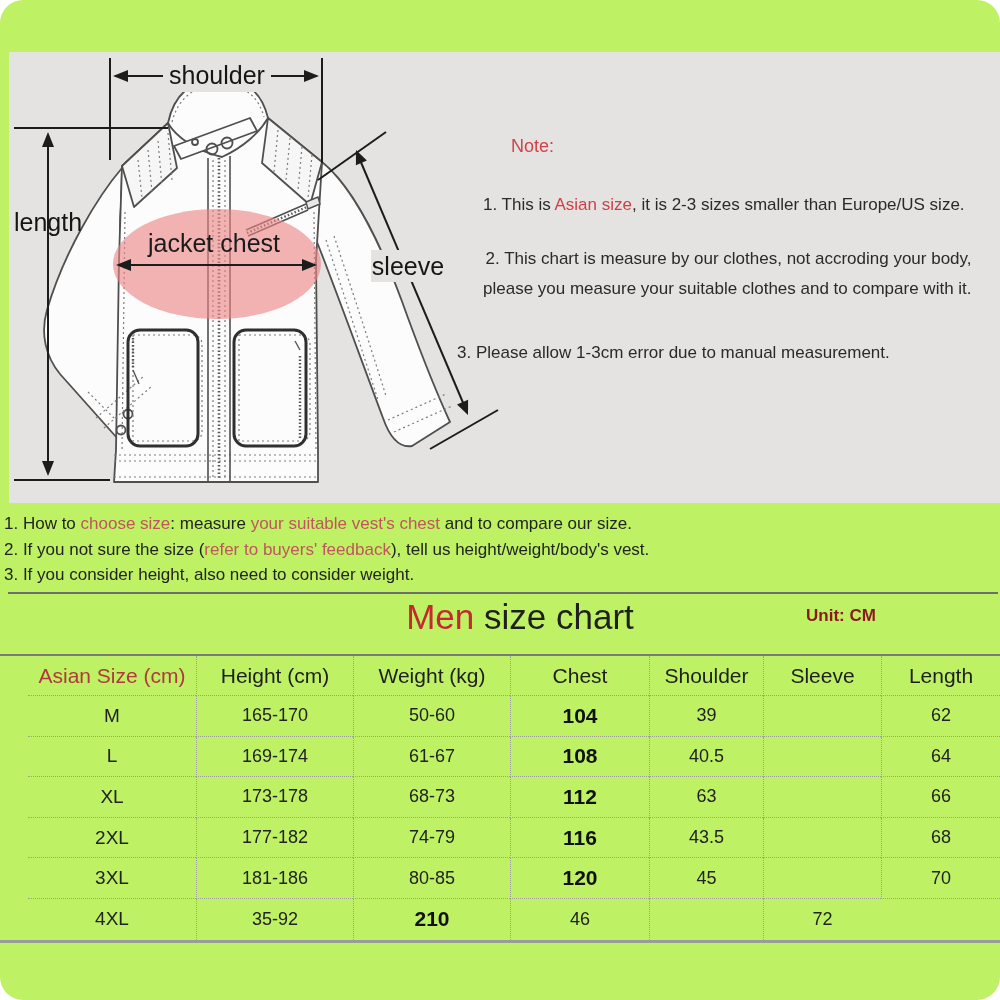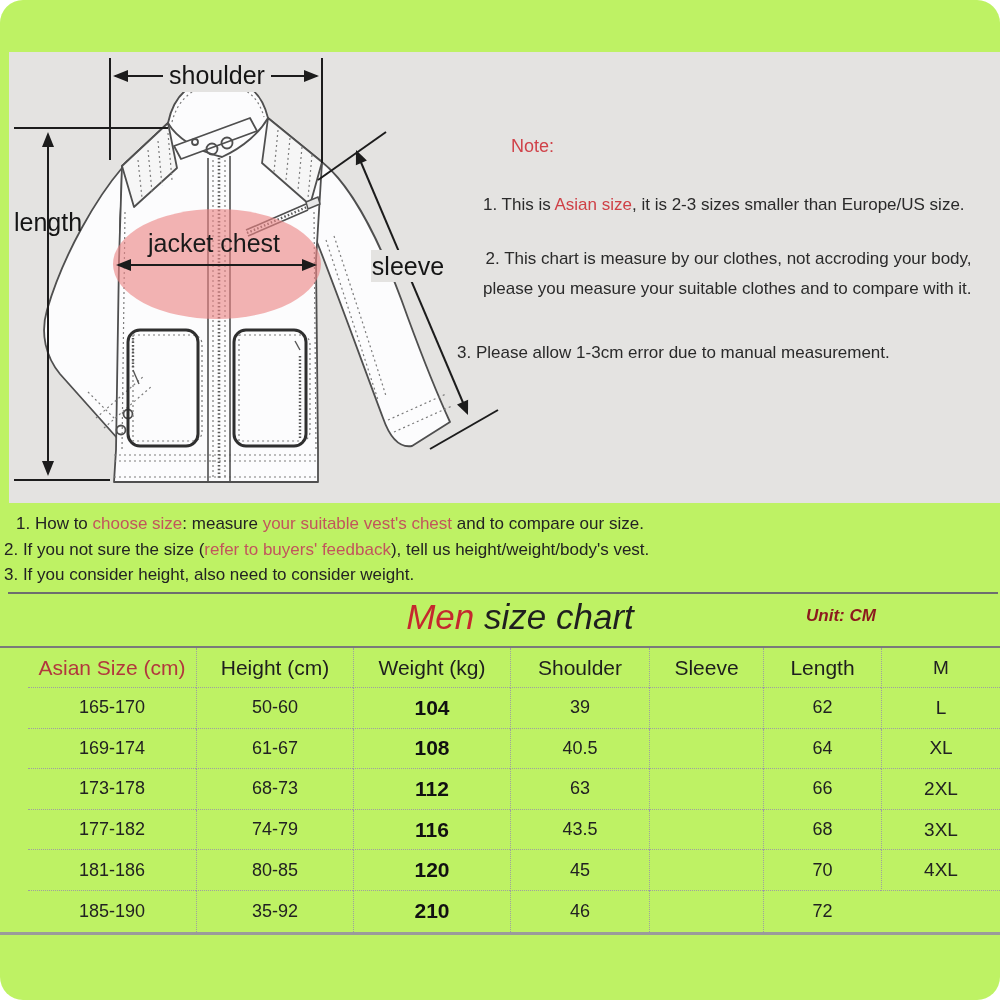--- a/index.html
+++ b/index.html
@@ -20,7 +20,7 @@
 
   
   .tip{position:absolute;left:4px;font-size:17px;color:#232323;white-space:nowrap;}
-  .tip-1{top:514px;margin-left:12px;}
+  .tip-1{top:514px;}
   .tip-2{top:540px;}
   .tip-3{top:565px;}
   .tip .rd2{color:#c2555c;}

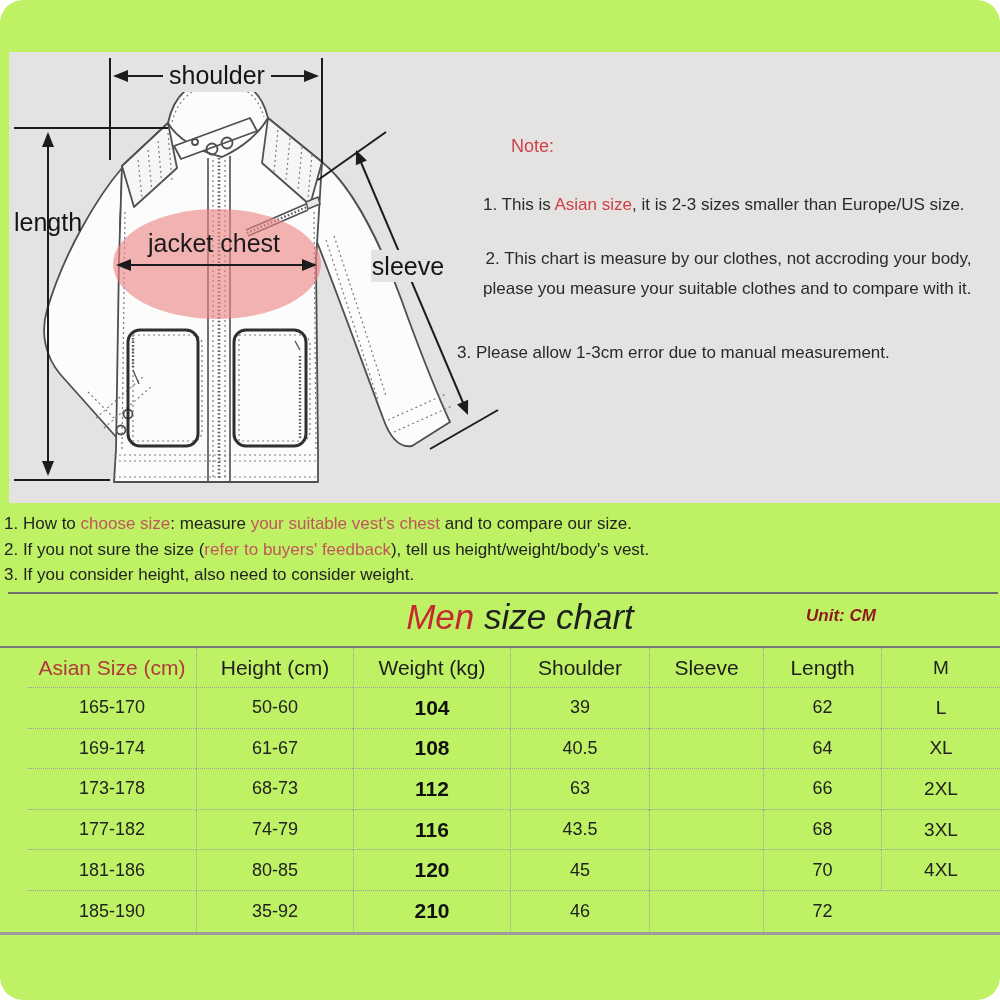--- a/index.html
+++ b/index.html
@@ -28,7 +28,7 @@
   
   .table-section{position:absolute;left:0;top:592px;width:1000px;}
   .section-rule{height:0;border-top:2px solid #6e6e6e;margin-left:8px;width:990px;}
-  .title-row{position:relative;height:52px;font-style:italic;}
+  .title-row{position:relative;height:60px;}
   .table-title{
     position:absolute;left:0;top:3px;width:100%;text-align:center;
     font-size:35px;color:#1f1f1f;transform:translateX(20px);

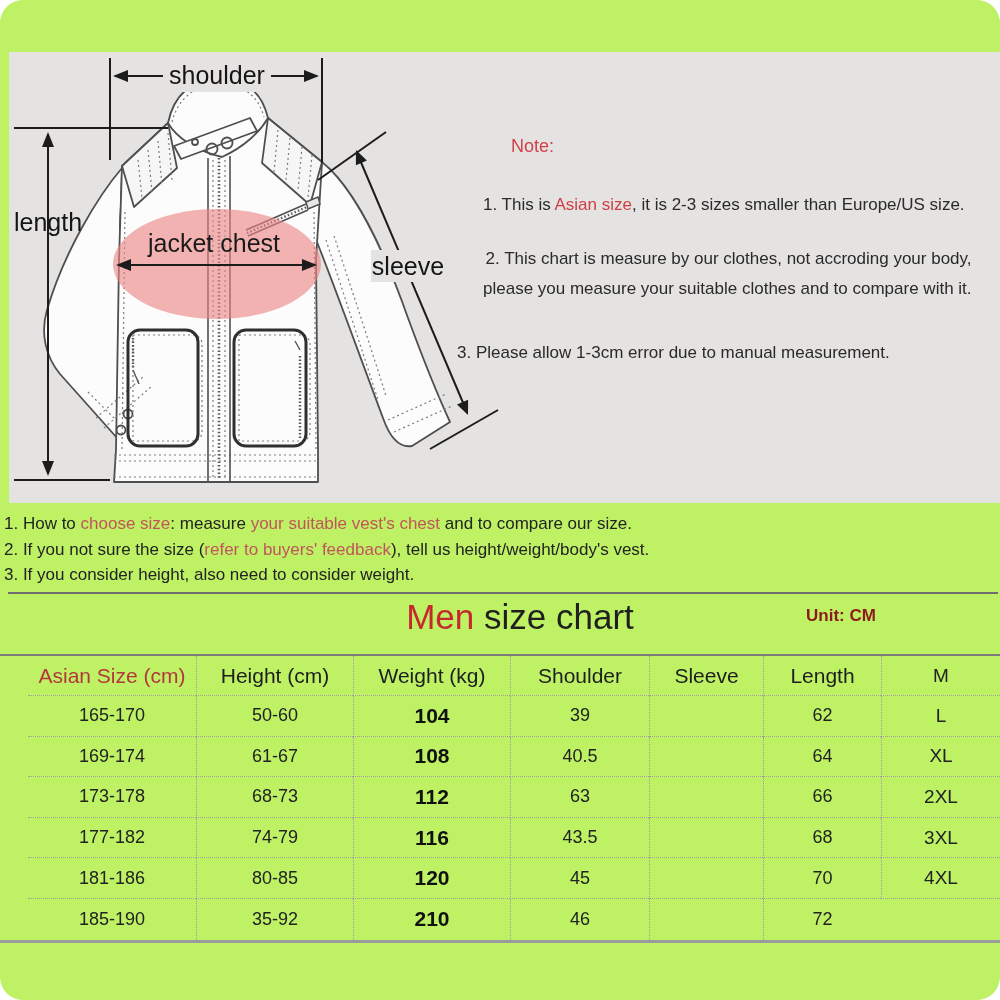--- a/index.html
+++ b/index.html
@@ -182,6 +182,7 @@
       <div class="hcell first">Asian Size (cm)</div>
       <div class="hcell">Height (cm)</div>
       <div class="hcell">Weight (kg)</div>
+      <div class="hcell">Chest</div>
       <div class="hcell">Shoulder</div>
       <div class="hcell">Sleeve</div>
       <div class="hcell">Length</div>

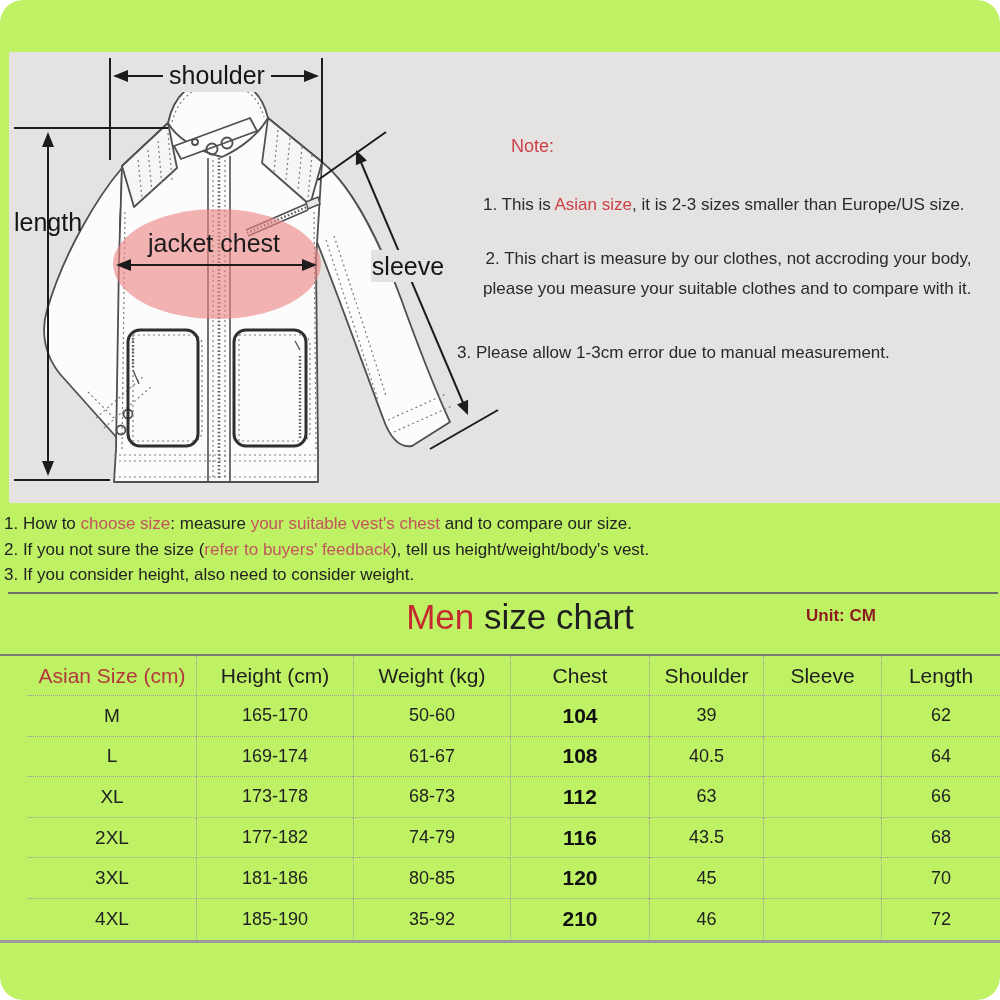--- a/index.html
+++ b/index.html
@@ -228,7 +228,6 @@
       <div>70</div>
 
       <div class="scell">4XL</div>
-      <div>185-190</div>
       <div>35-92</div>
       <div class="chest">210</div>
       <div>46</div>

